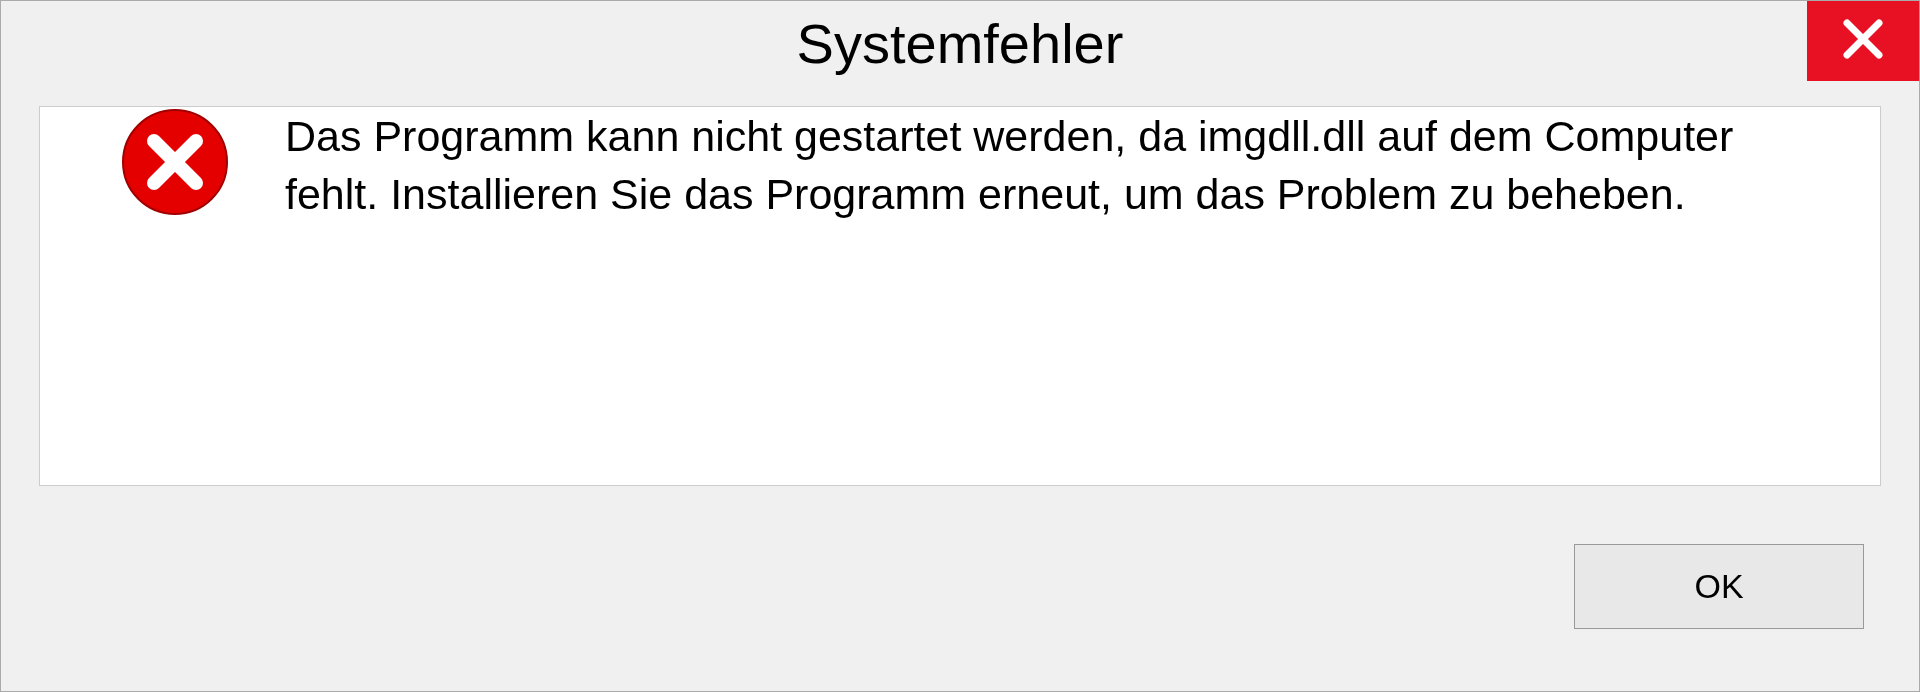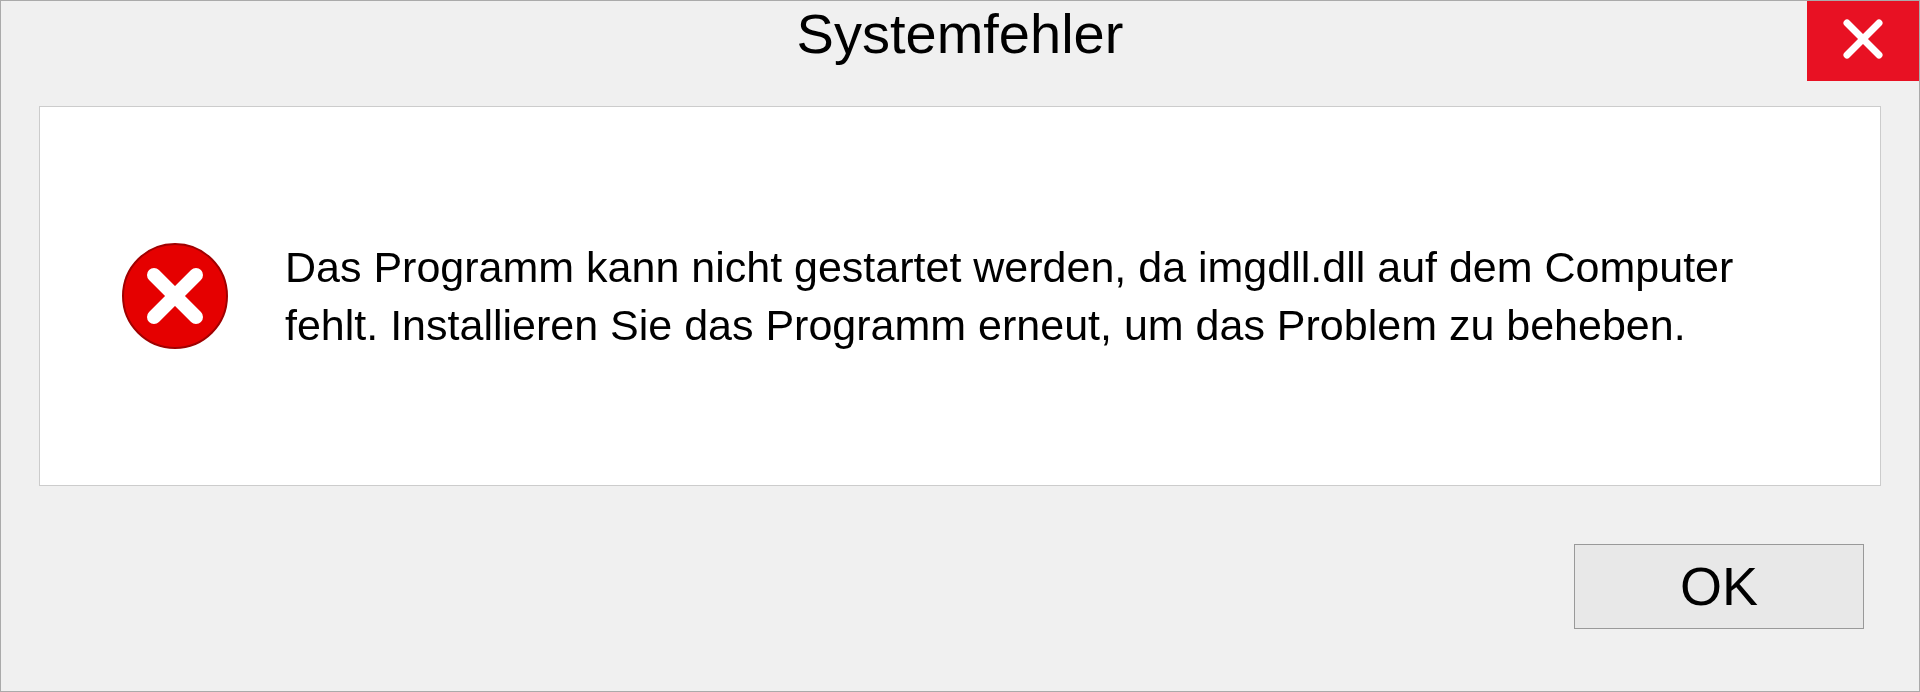--- a/index.html
+++ b/index.html
@@ -29,7 +29,7 @@
     .titlebar {
       height: 85px;
       display: flex;
-      align-items: flex-start;
+      align-items: center;
       justify-content: center;
       position: relative;
     }

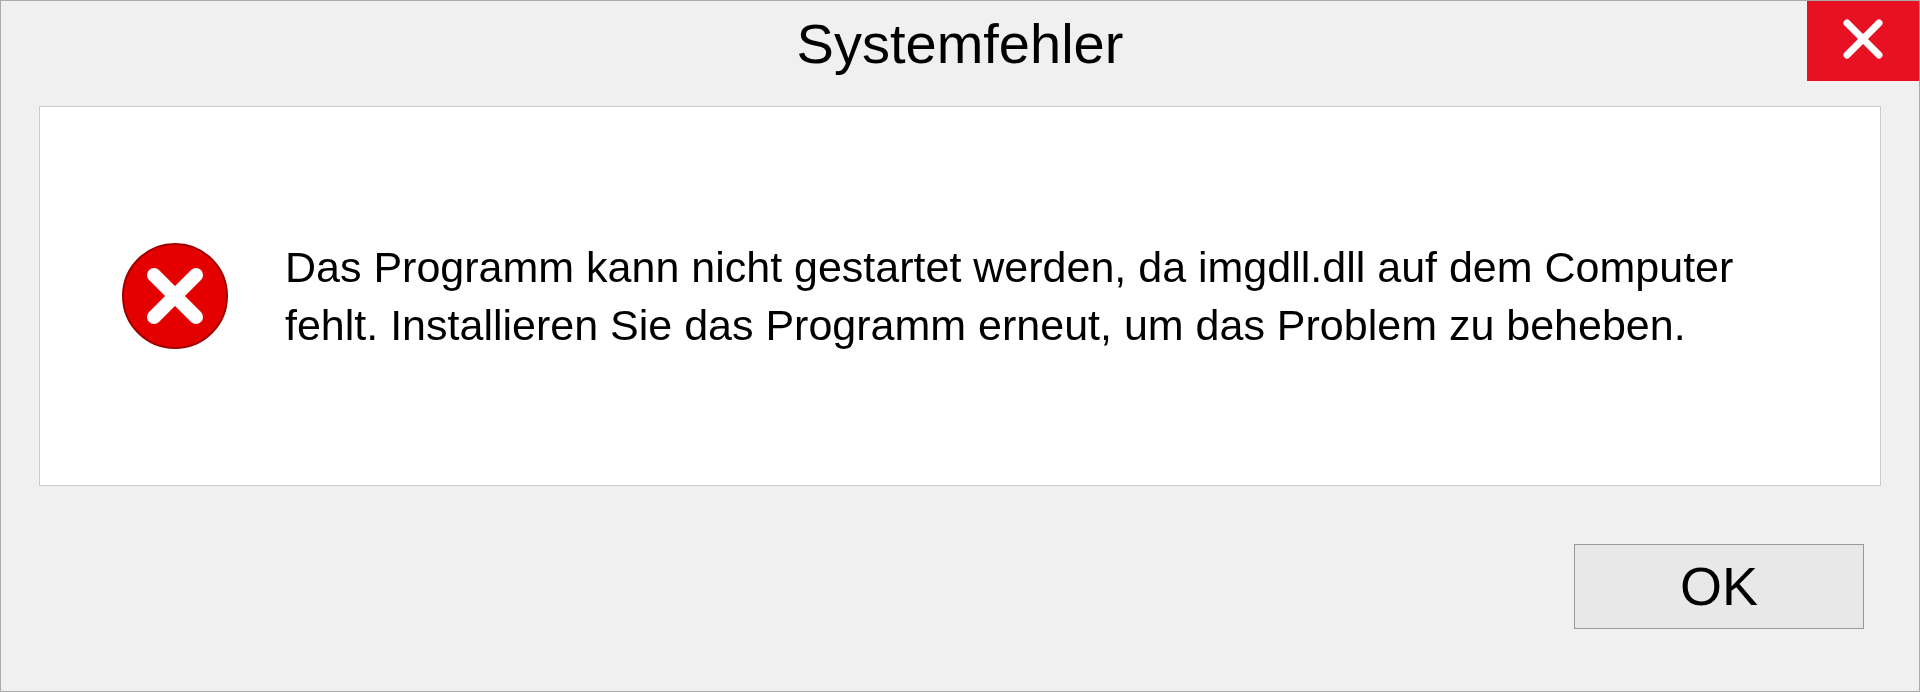--- a/index.html
+++ b/index.html
@@ -64,7 +64,6 @@
       border: 1px solid #cccccc;
       height: 380px;
       display: flex;
-      align-items: center;
       padding: 0 60px 0 80px;
     }
     

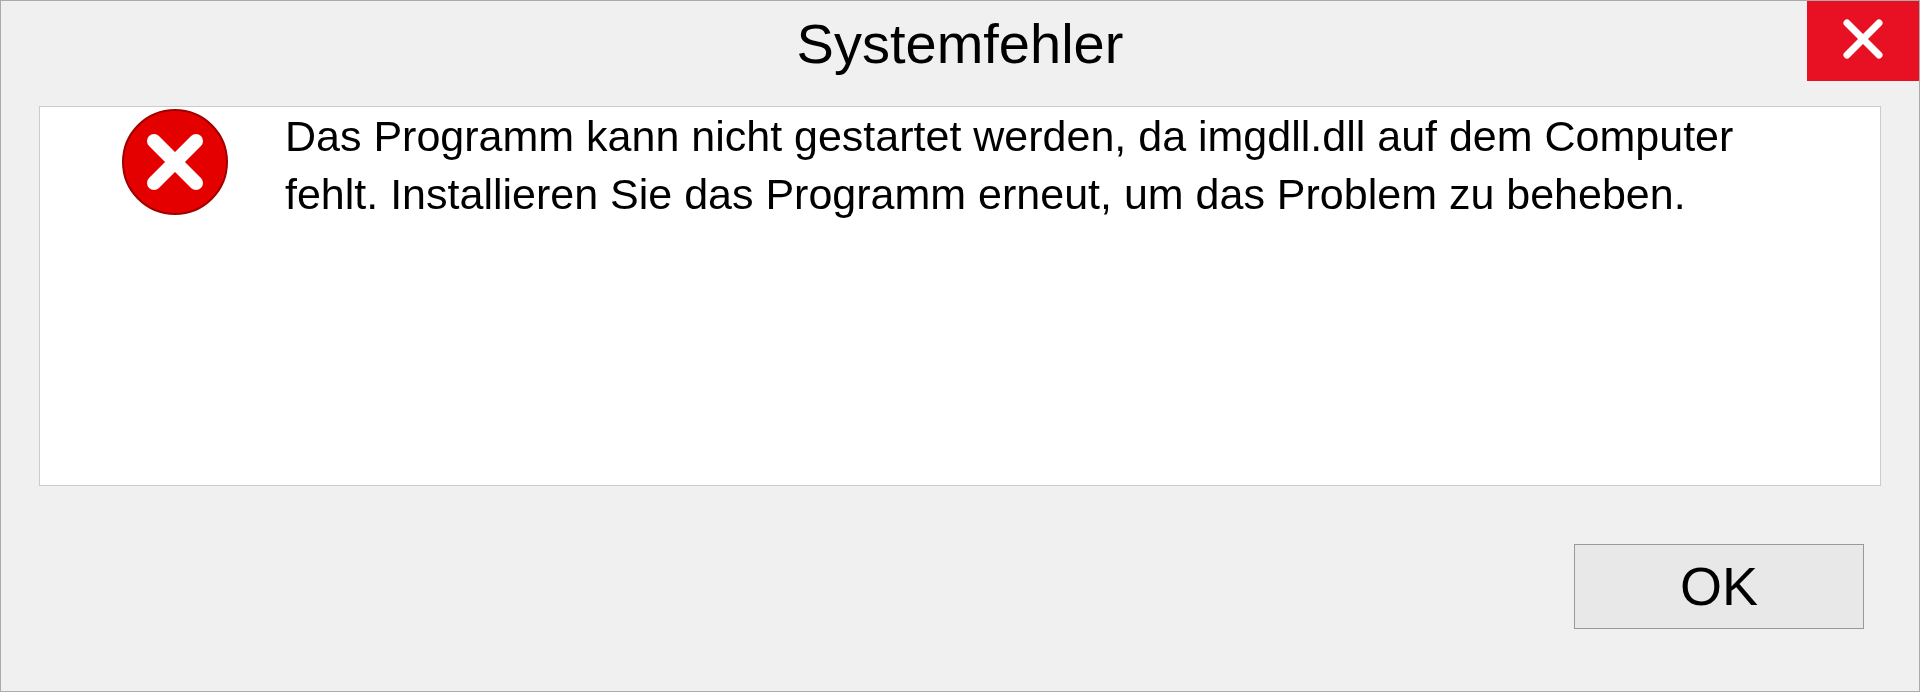--- a/index.html
+++ b/index.html
@@ -116,7 +116,7 @@
       height: 85px;
       background: #e8e8e8;
       border: 1px solid #999999;
-      font-size: 54px;
+      font-size: 34px;
       color: #000000;
       display: flex;
       align-items: center;

